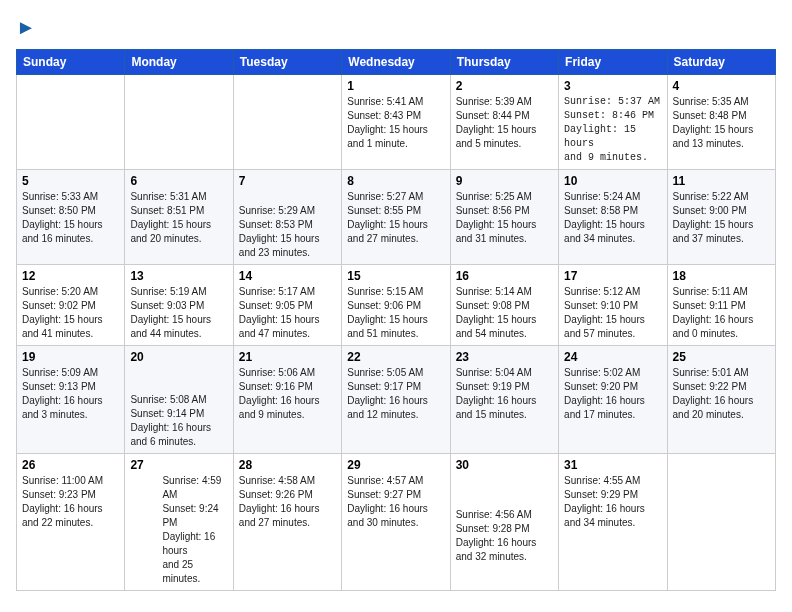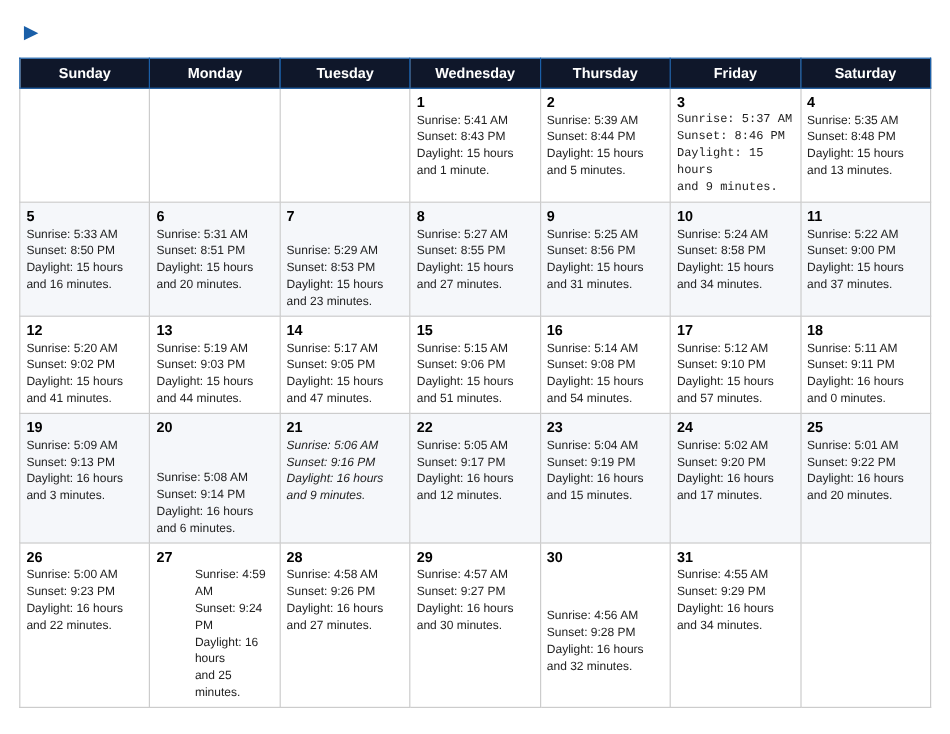--- a/index.html
+++ b/index.html
@@ -45,9 +45,9 @@
       font-size: 11px;
     }
     .calendar th {
-      background-color: #0f172a;
+      background-color: #1d4ed8;
       color: #fff;
-      text-align: center;
+      text-align: left;
       padding: 5px 6px;
       font-size: 12px;
       font-weight: bold;

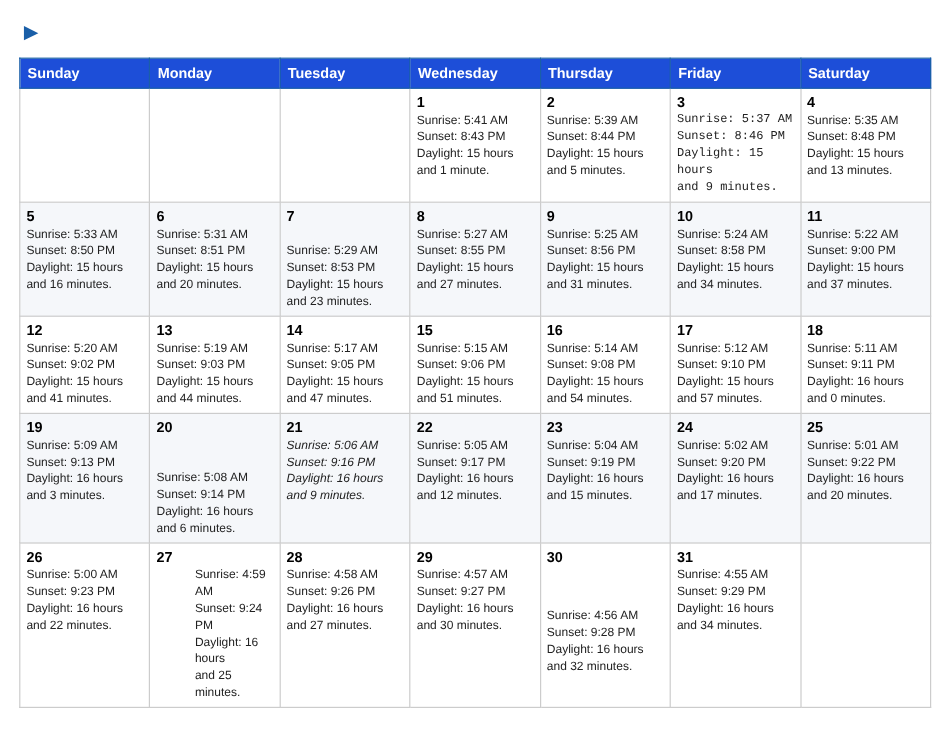--- a/index.html
+++ b/index.html
@@ -261,7 +261,7 @@
         </td>
         <td>
           <div class="day-number">21</div>
-          <div class="day-info" style="white-space: pre-line; font-style: italic;">Sunrise: 5:06 AM
+          <div class="day-info" style="white-space: pre-line;">Sunrise: 5:06 AM
 Sunset: 9:16 PM
 Daylight: 16 hours
 and 9 minutes.</div>

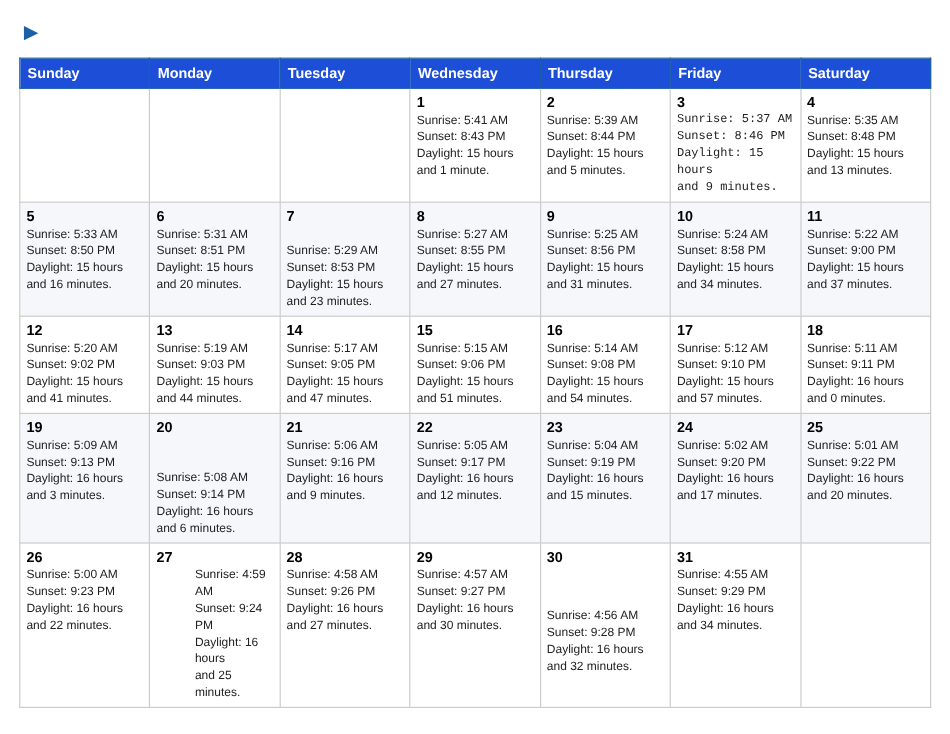--- a/index.html
+++ b/index.html
@@ -298,7 +298,7 @@
       <tr>
         <td>
           <div class="day-number">26</div>
-          <div class="day-info" style="white-space: pre-line;">Sunrise: 5:00 AM
+          <div class="day-info" style="white-space: pre-line;">Sunrise: 11:00 AM
 Sunset: 9:23 PM
 Daylight: 16 hours
 and 22 minutes.</div>

